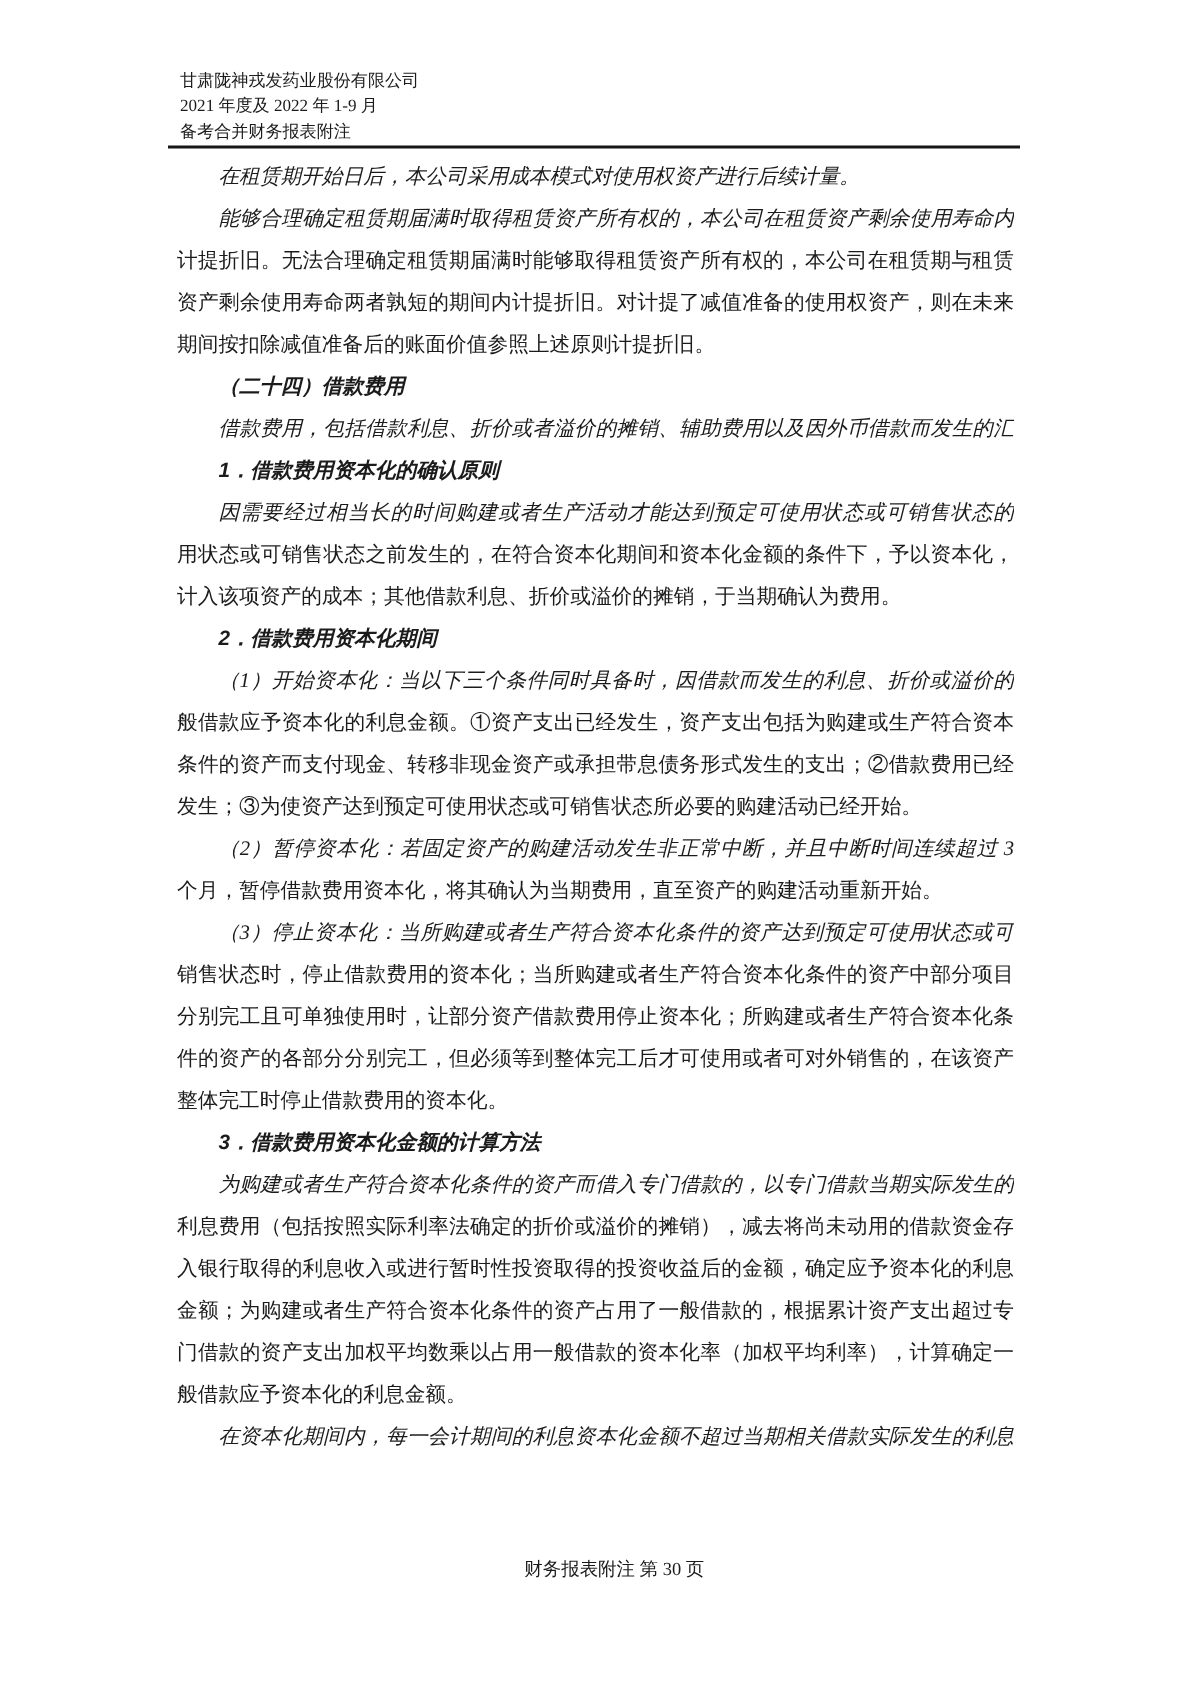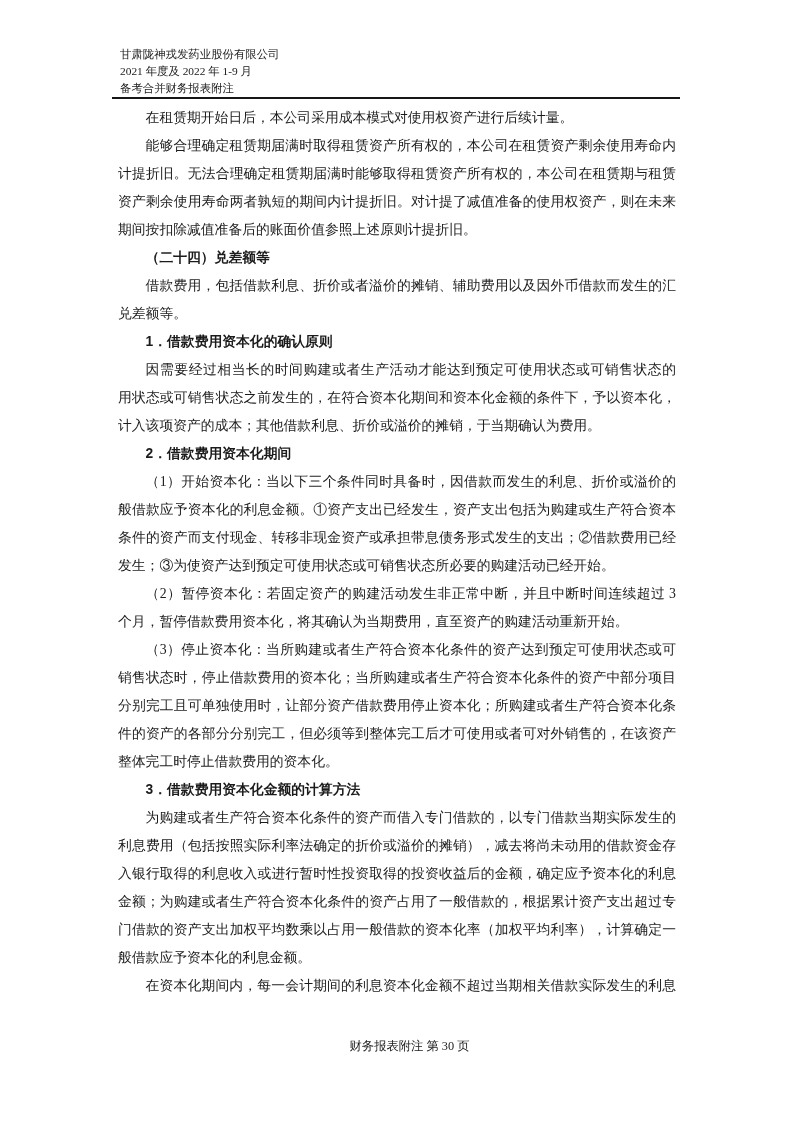--- a/index.html
+++ b/index.html
@@ -44,7 +44,7 @@
     -moz-text-align-last: justify;
     text-justify: inter-character;
   }
-  .line.indent { text-indent: 2em; }
+  .line.indent { text-indent: 2em; font-style: italic; }
   .line.heading {
     font-weight: bold;
     font-family: "Liberation Sans", "DejaVu Sans", sans-serif;

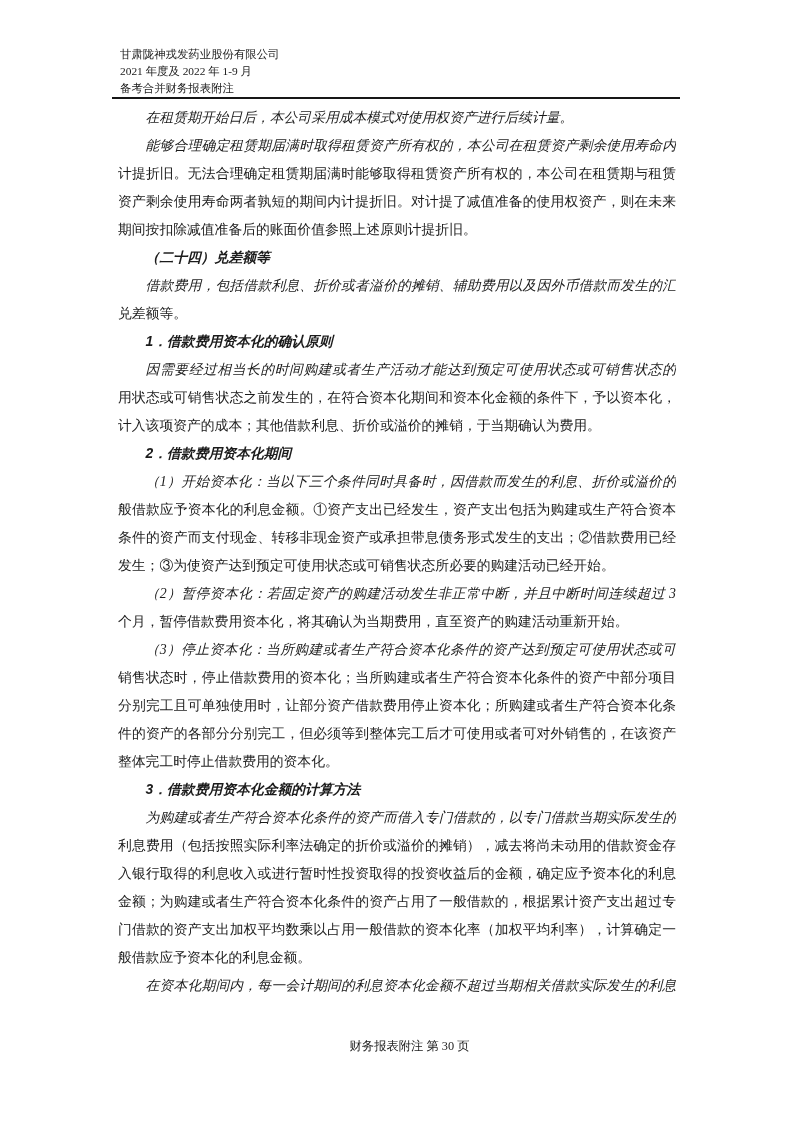--- a/index.html
+++ b/index.html
@@ -77,7 +77,7 @@
       <div class="line fill">计提折旧。无法合理确定租赁期届满时能够取得租赁资产所有权的，本公司在租赁期与租赁</div>
       <div class="line fill">资产剩余使用寿命两者孰短的期间内计提折旧。对计提了减值准备的使用权资产，则在未来</div>
       <div class="line">期间按扣除减值准备后的账面价值参照上述原则计提折旧。</div>
-      <div class="line heading indent">（二十四）兑差额等</div>
+      <div class="line heading indent">（二十四）借款费用</div>
       <div class="line indent fill">借款费用，包括借款利息、折价或者溢价的摊销、辅助费用以及因外币借款而发生的汇</div>
       <div class="line">兑差额等。</div>
       <div class="line heading indent">1．借款费用资本化的确认原则</div>

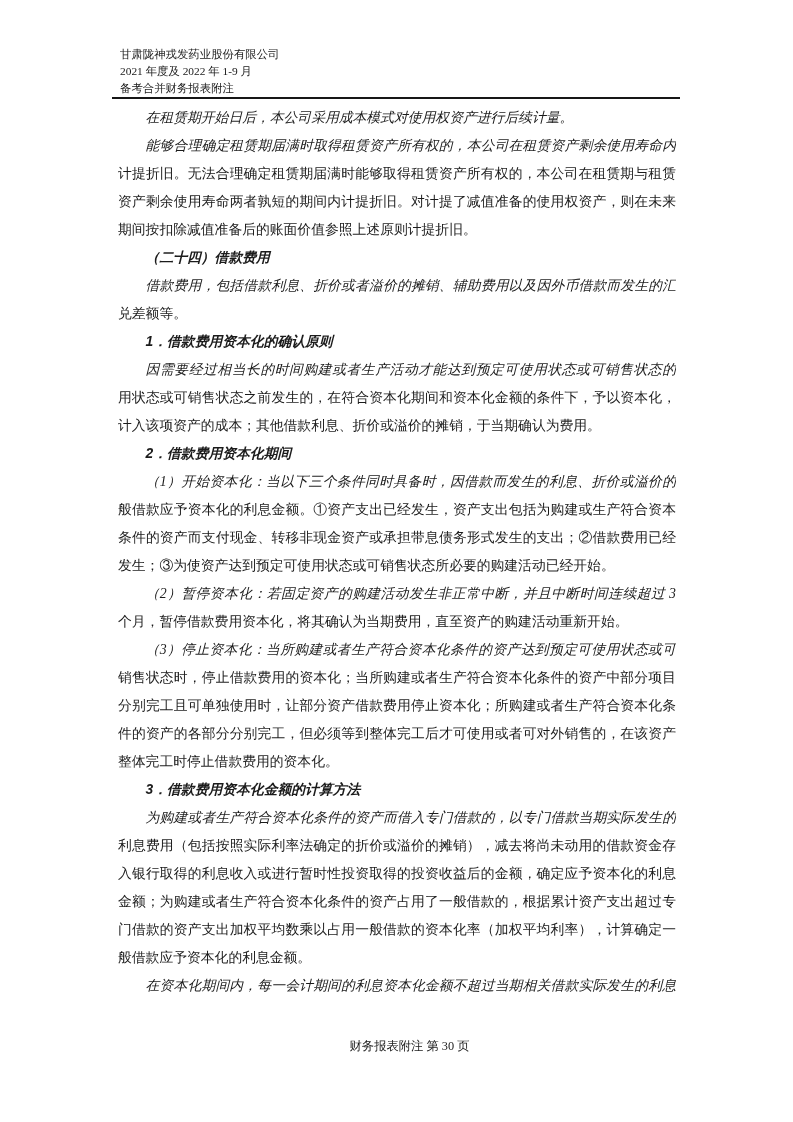--- a/index.html
+++ b/index.html
@@ -79,7 +79,6 @@
       <div class="line">期间按扣除减值准备后的账面价值参照上述原则计提折旧。</div>
       <div class="line heading indent">（二十四）借款费用</div>
       <div class="line indent fill">借款费用，包括借款利息、折价或者溢价的摊销、辅助费用以及因外币借款而发生的汇</div>
-      <div class="line">兑差额等。</div>
       <div class="line heading indent">1．借款费用资本化的确认原则</div>
       <div class="line indent fill">因需要经过相当长的时间购建或者生产活动才能达到预定可使用状态或可销售状态的</div>
       <div class="line fill">用状态或可销售状态之前发生的，在符合资本化期间和资本化金额的条件下，予以资本化，</div>

